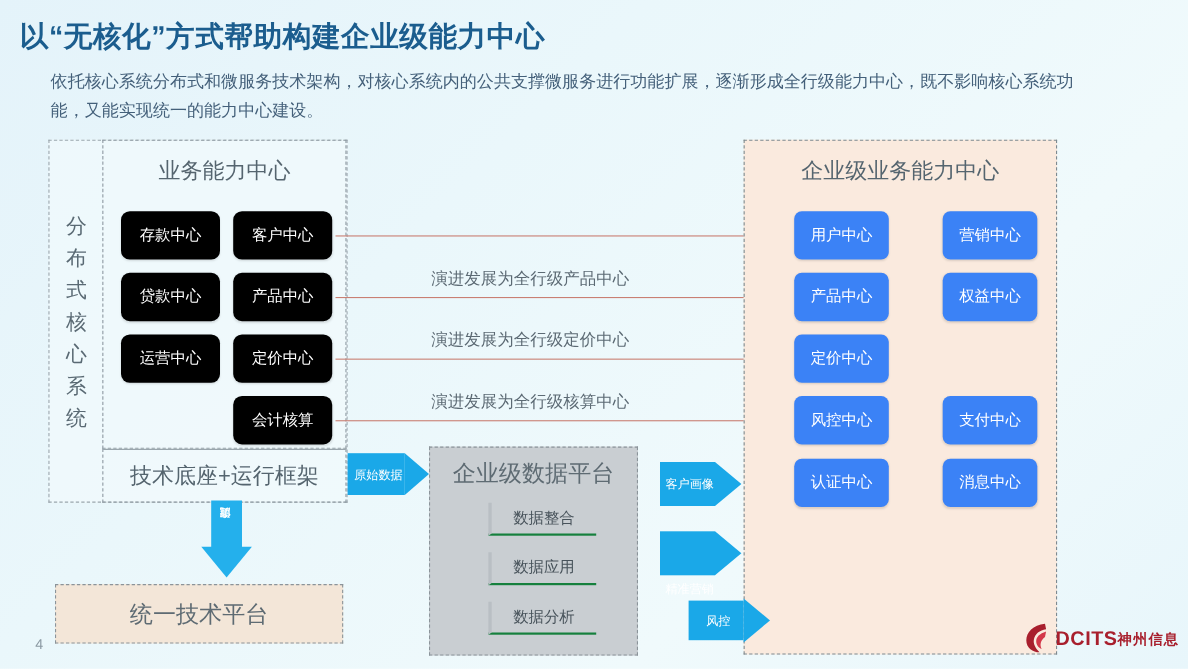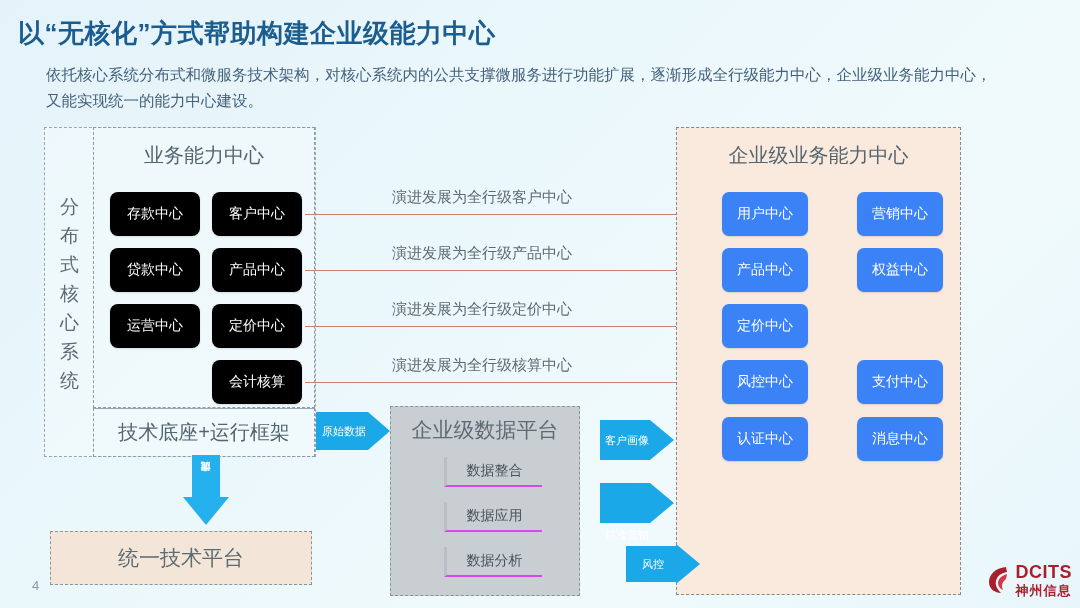--- a/index.html
+++ b/index.html
@@ -179,7 +179,7 @@
 <div class="slide">
 
   <div class="title">以“无核化”方式帮助构建企业级能力中心</div>
-  <div class="desc">依托核心系统分布式和微服务技术架构，对核心系统内的公共支撑微服务进行功能扩展，逐渐形成全行级能力中心，企业级业务能力中心，又能实现统一的能力中心建设。</div>
+  <div class="desc">依托核心系统分布式和微服务技术架构，对核心系统内的公共支撑微服务进行功能扩展，逐渐形成全行级能力中心，既不影响核心系统功能，又能实现统一的能力中心建设。</div>
 
   <div class="outer-dash"></div>
   <div class="vtext">

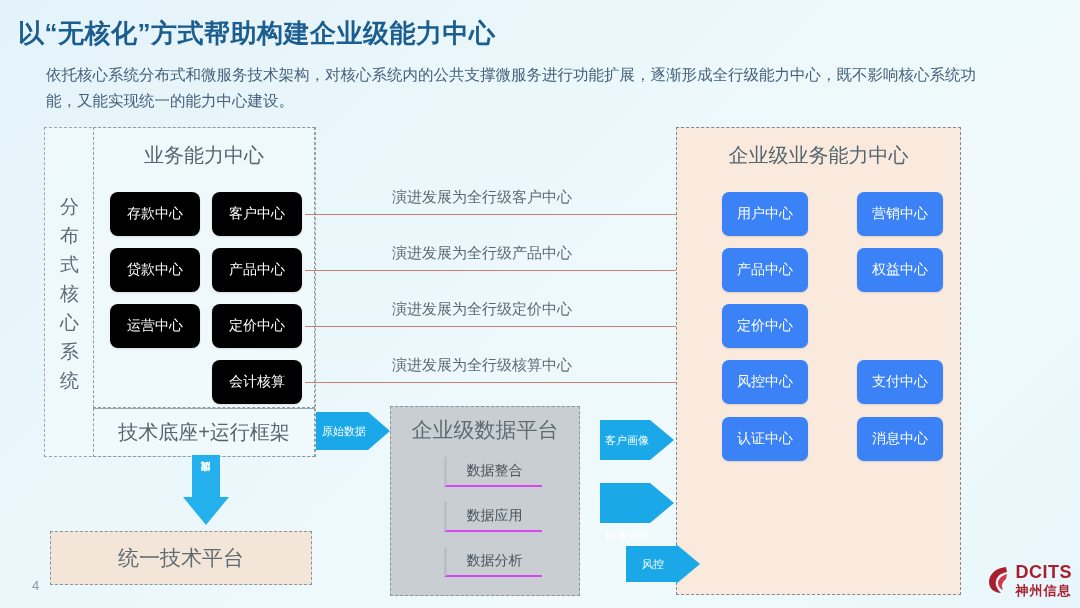--- a/index.html
+++ b/index.html
@@ -223,7 +223,6 @@
 
   <div class="conn" style="left:305px;top:214px;width:410px;"></div>
   <div class="conn-head" style="left:713px;top:210px;"></div>
-  <div class="conn-label" style="left:392px;top:188px;">演进发展为全行级客户中心</div>
 
   <div class="conn" style="left:305px;top:270px;width:410px;"></div>
   <div class="conn-head" style="left:713px;top:266px;"></div>

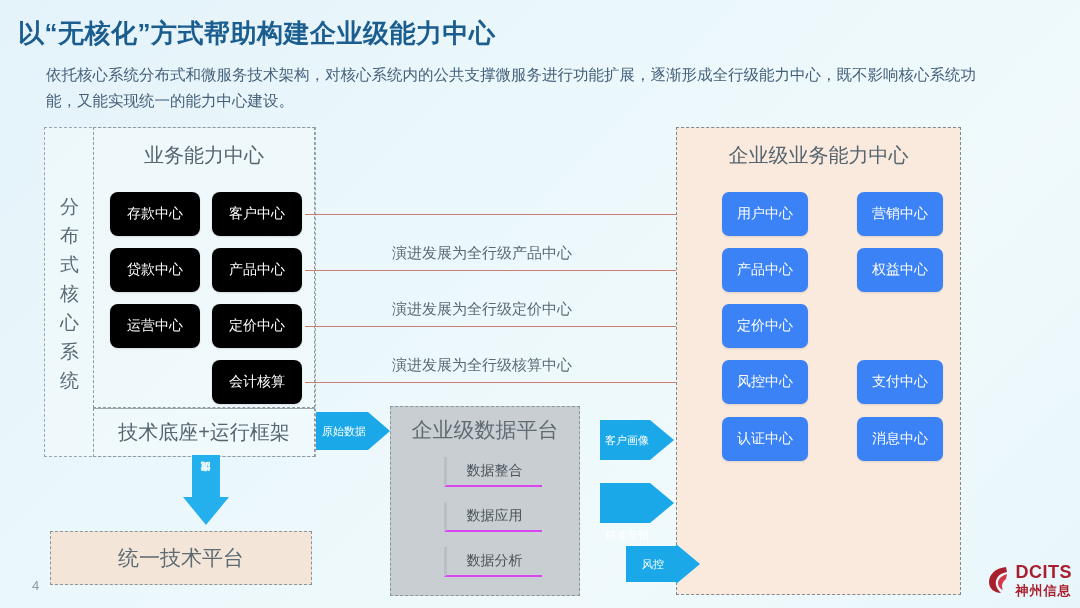--- a/index.html
+++ b/index.html
@@ -104,7 +104,7 @@
   }
   .dp-item{
     position:absolute;left:444px;width:98px;height:30px;
-    border-left:3px solid #b9bfc4;border-bottom:2px solid #d946ef;
+    border-left:3px solid #b9bfc4;border-bottom:2px solid #15803d;
     box-sizing:border-box;
     display:flex;align-items:center;justify-content:center;
     font-size:14px;color:#48535b;

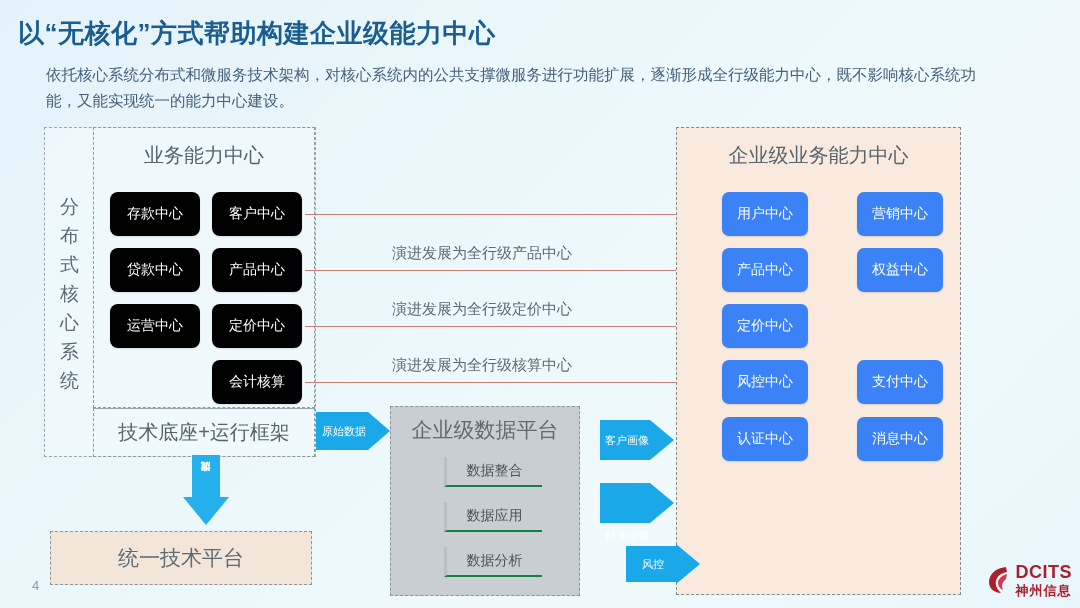--- a/index.html
+++ b/index.html
@@ -169,7 +169,7 @@
   .logo .mark{
     width:26px;height:30px;position:relative;flex:0 0 auto;
   }
-  .logo .txt{display:flex;flex-direction:column;line-height:1;}
+  .logo .txt{display:flex;line-height:1;}
   .logo .t1{font-size:18px;font-weight:bold;color:#a81f2d;letter-spacing:0.5px;}
   .logo .t2{font-size:13px;font-weight:bold;color:#a81f2d;margin-top:3px;letter-spacing:1px;}
 </style>

